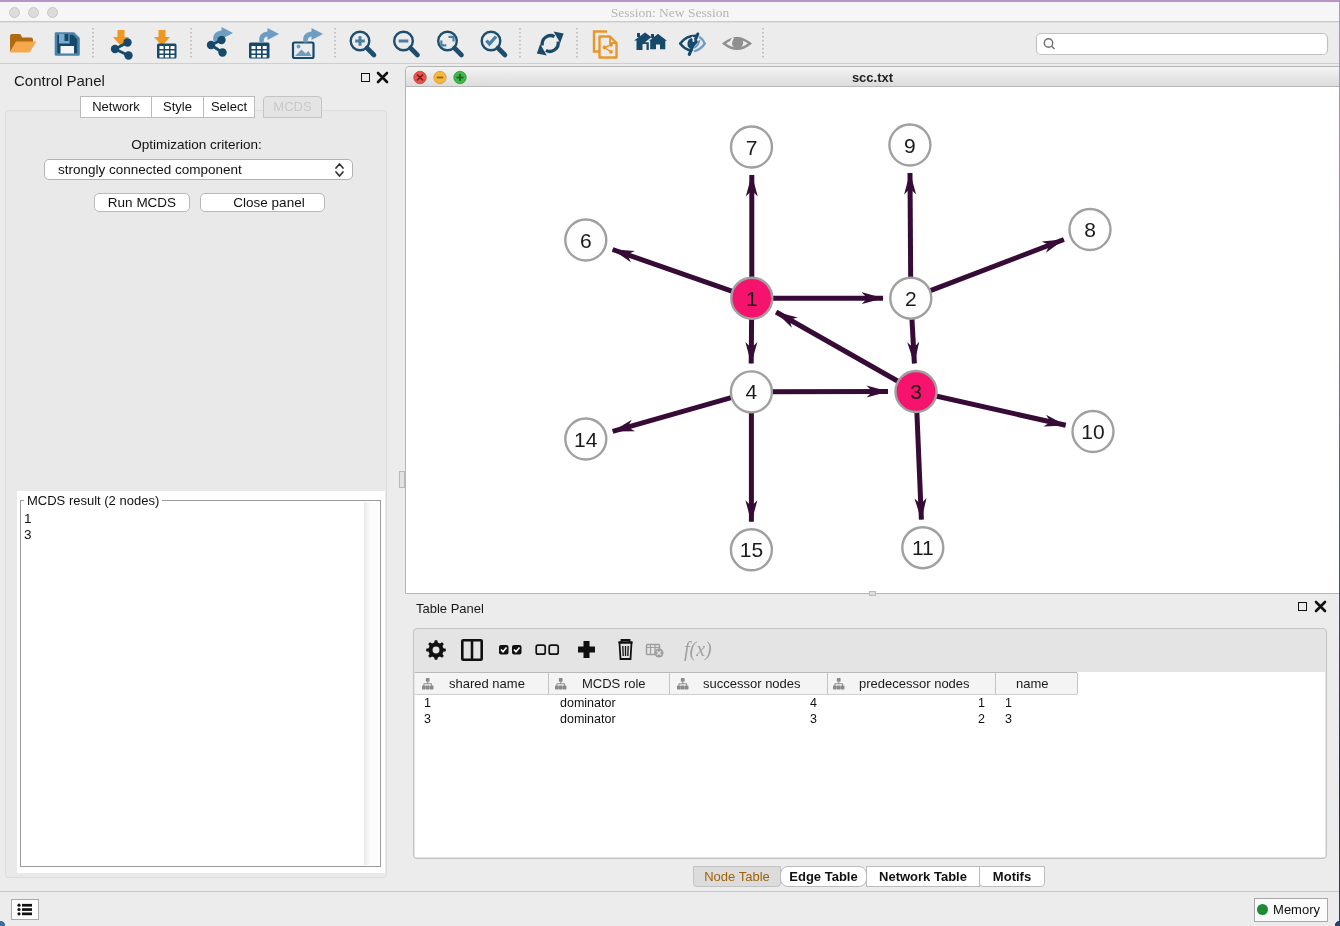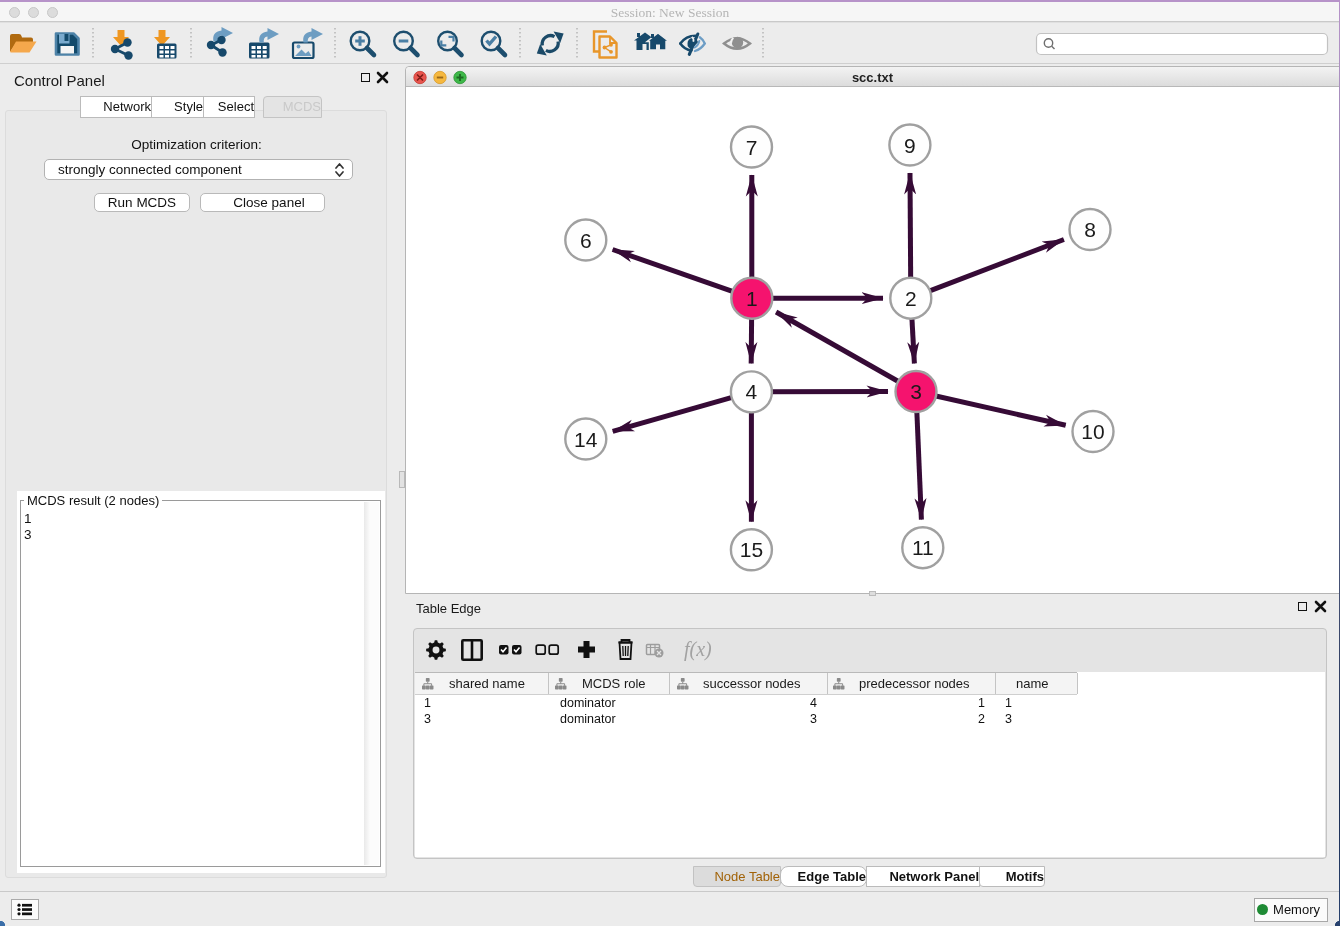--- a/index.html
+++ b/index.html
@@ -20,7 +20,7 @@
 #cpanel { left:0; top:64px; width:393px; height:827px; background:#ececec; }
 #cpanel-title { left:14px; top:8px; font-size:15px; color:#1a1a1a; }
 #cpanel-body { left:5px; top:46px; width:382px; height:768px; background:#e9e9e9; border:1px solid #dcdcdc; border-radius:3px; }
-.tab { top:32px; height:22px; background:#fff; border:1px solid #bbb; font-size:13px; color:#111; text-align:right; line-height:20px; }
+.tab { top:32px; height:22px; background:#fff; border:1px solid #bbb; font-size:13px; color:#111; text-align:center; line-height:20px; }
 .cbtn { background:#fff; border:1px solid #b9b9b9; border-radius:5px; font-size:13.5px; color:#111; text-align:center; }
 
 

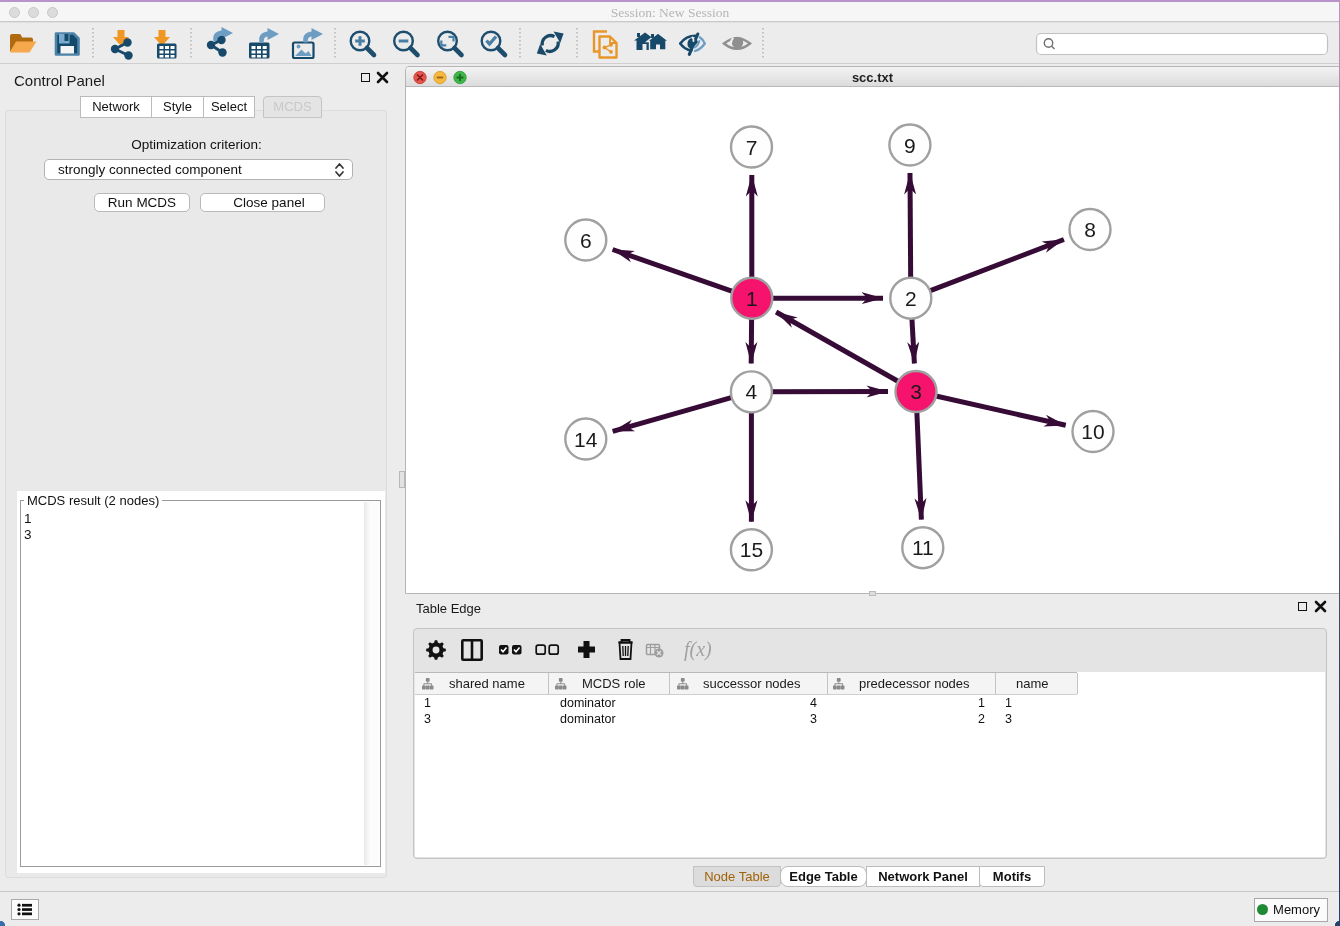--- a/index.html
+++ b/index.html
@@ -300,7 +300,7 @@
 </div>
 
 <div class="abs" id="tpanel">
-  <div class="abs" style="left:17px; top:3px; font-size:13px; color:#1a1a1a;">Table Edge</div>
+  <div class="abs" style="left:17px; top:3px; font-size:13px; color:#1a1a1a;">Table Panel</div>
   <div class="abs" style="left:899px; top:4px; width:9px; height:9px; border:1.6px solid #111;"></div>
   <svg class="abs" style="left:915px; top:2px;" width="13" height="13">
       <path d="M2,2 L11,11 M11,2 L2,11" stroke="#111" stroke-width="2.6" stroke-linecap="round"></path>

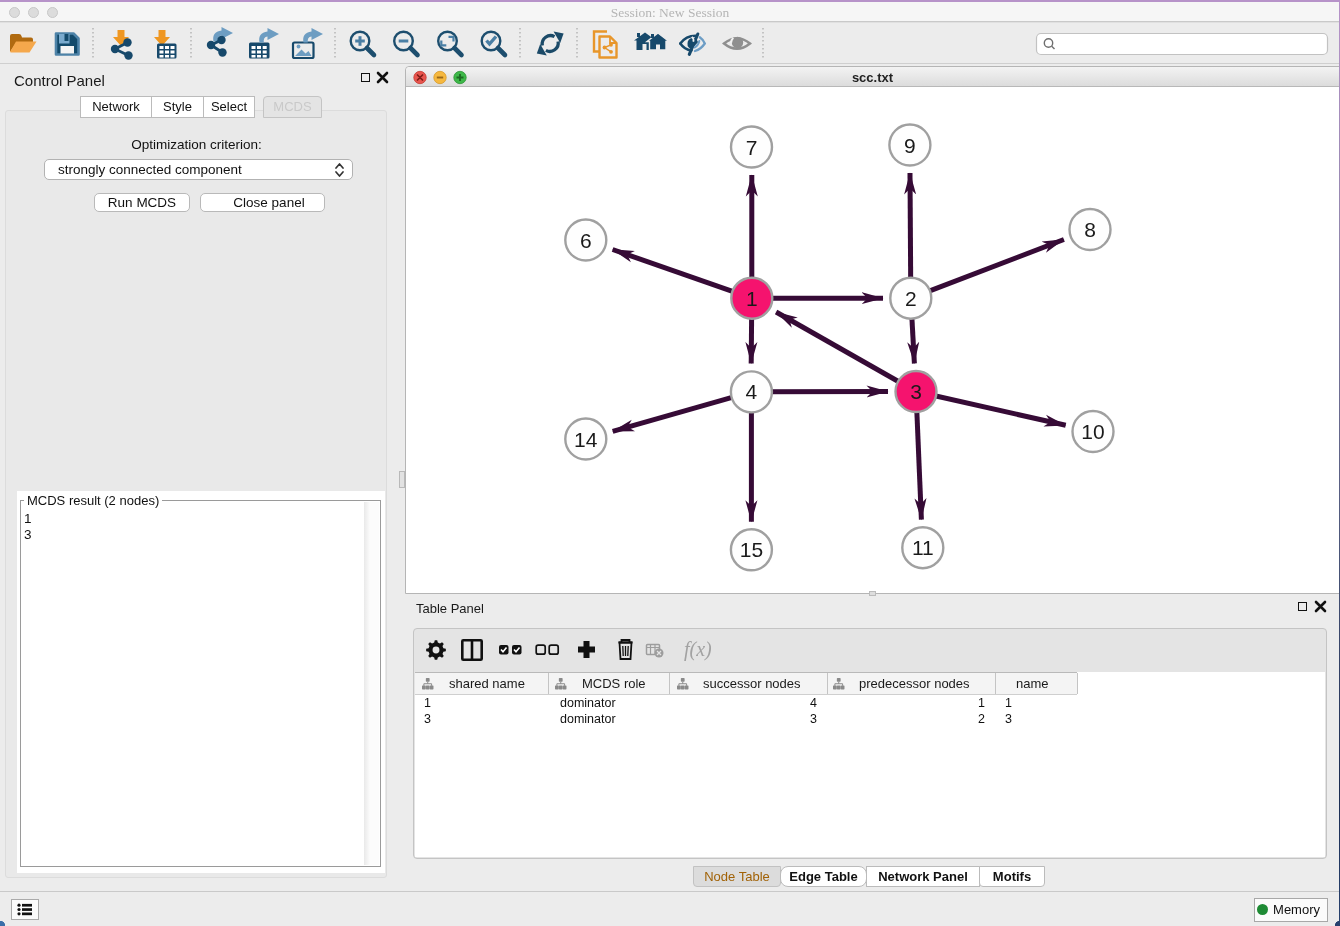--- a/index.html
+++ b/index.html
@@ -403,7 +403,7 @@
 
   <div class="abs tab" style="left:294px; top:268px; width:88px; height:21px; line-height:19px; background:#dcdcdc; color:#a16207; border-color:#c2c2c2; border-radius:0 0 4px 4px;">Node Table</div>
   <div class="abs tab" style="left:381px; top:268px; width:87px; height:21px; line-height:19px; font-weight:bold; border-radius:8px;">Edge Table</div>
-  <div class="abs tab" style="left:467px; top:268px; width:114px; height:21px; line-height:19px; font-weight:bold; border-radius:0;">Network Panel</div>
+  <div class="abs tab" style="left:467px; top:268px; width:114px; height:21px; line-height:19px; font-weight:bold; border-radius:0;">Network Table</div>
   <div class="abs tab" style="left:580px; top:268px; width:66px; height:21px; line-height:19px; font-weight:bold; border-radius:0 0 4px 4px;">Motifs</div>
 </div>
 

